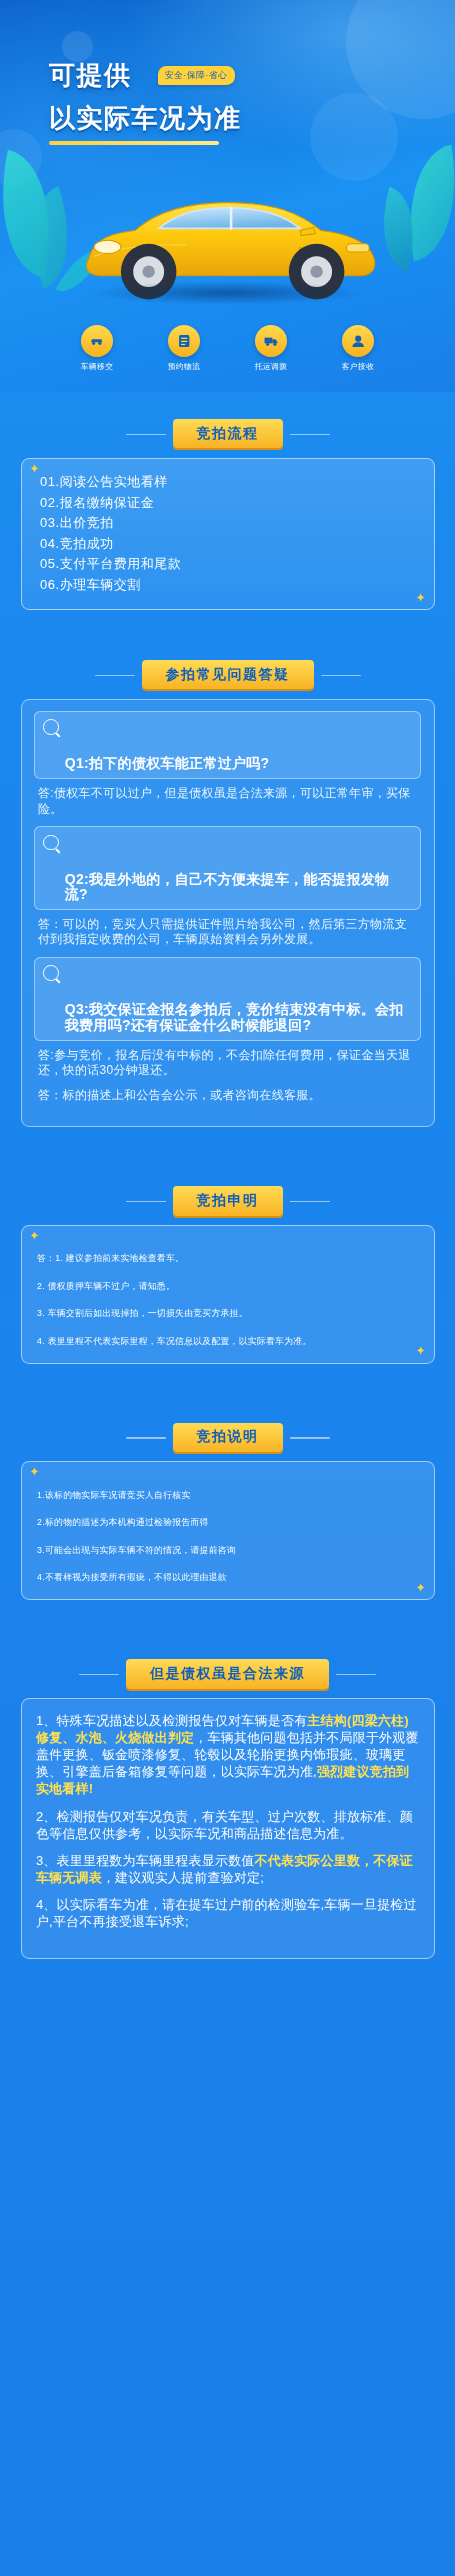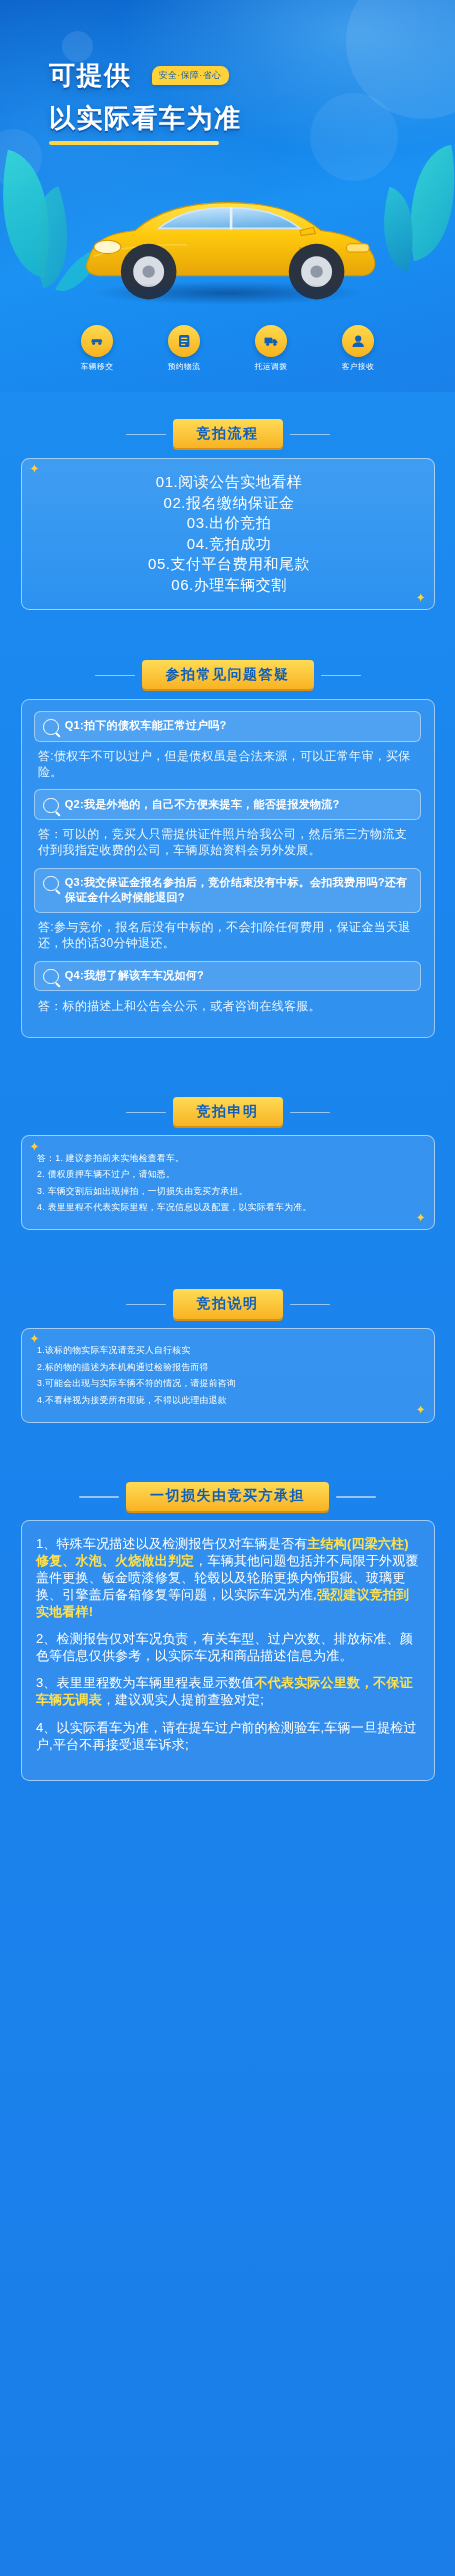--- a/index.html
+++ b/index.html
@@ -62,7 +62,7 @@
   .hero-line1 {
     display: flex;
     align-items: center;
-    gap: 20px;
+    gap: 26px;
   }
   .ht-main {
     font-size: 26px;

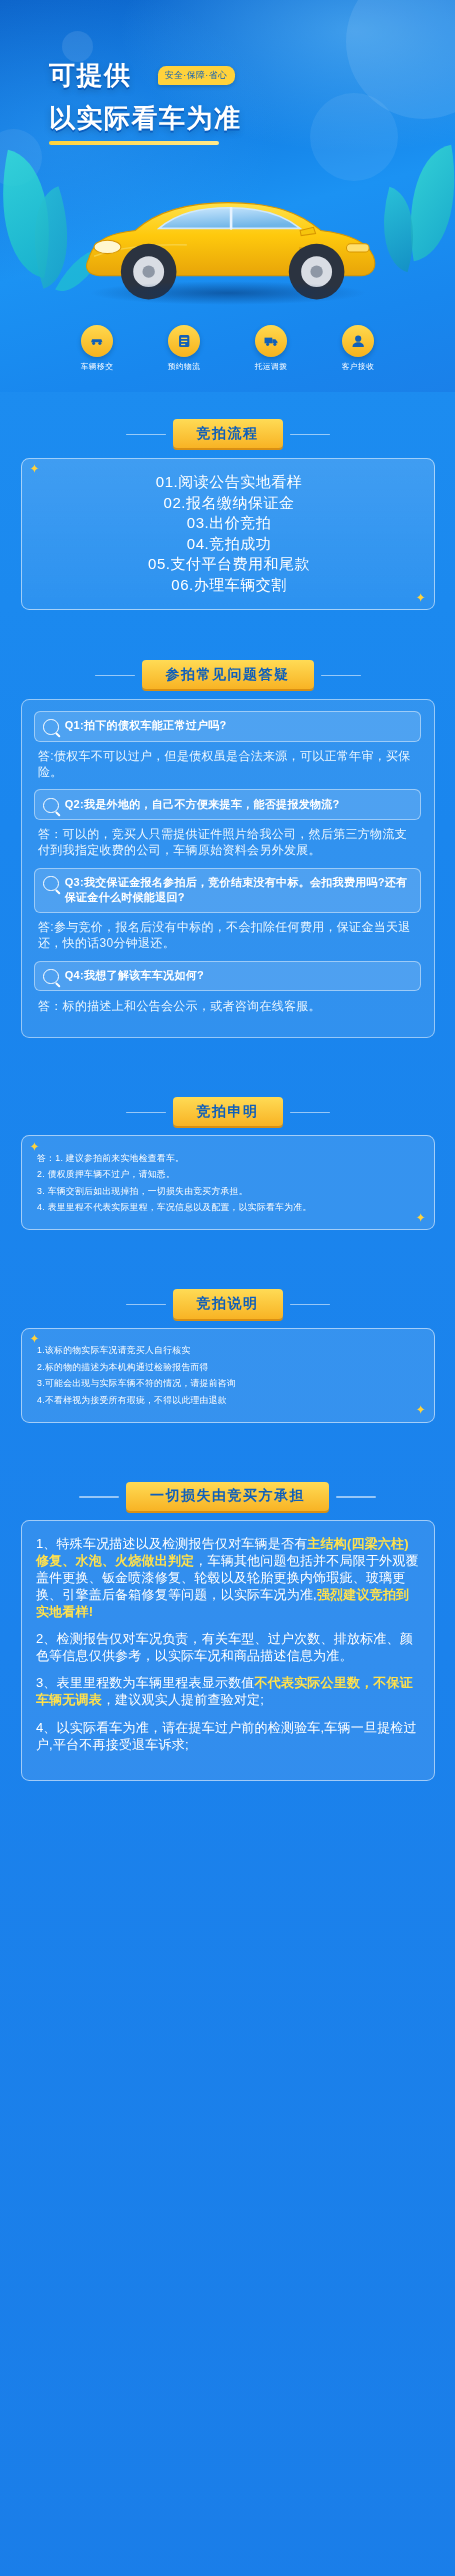--- a/index.html
+++ b/index.html
@@ -300,7 +300,7 @@
         <span class="ht-main">可提供</span>
         <span class="ht-badge">安全·保障·省心</span>
       </div>
-      <div class="hero-line2">以实际看车为准</div>
+      <div class="hero-line2">以实际车况为准</div>
       <div class="hero-underline"></div>
     </div>
 

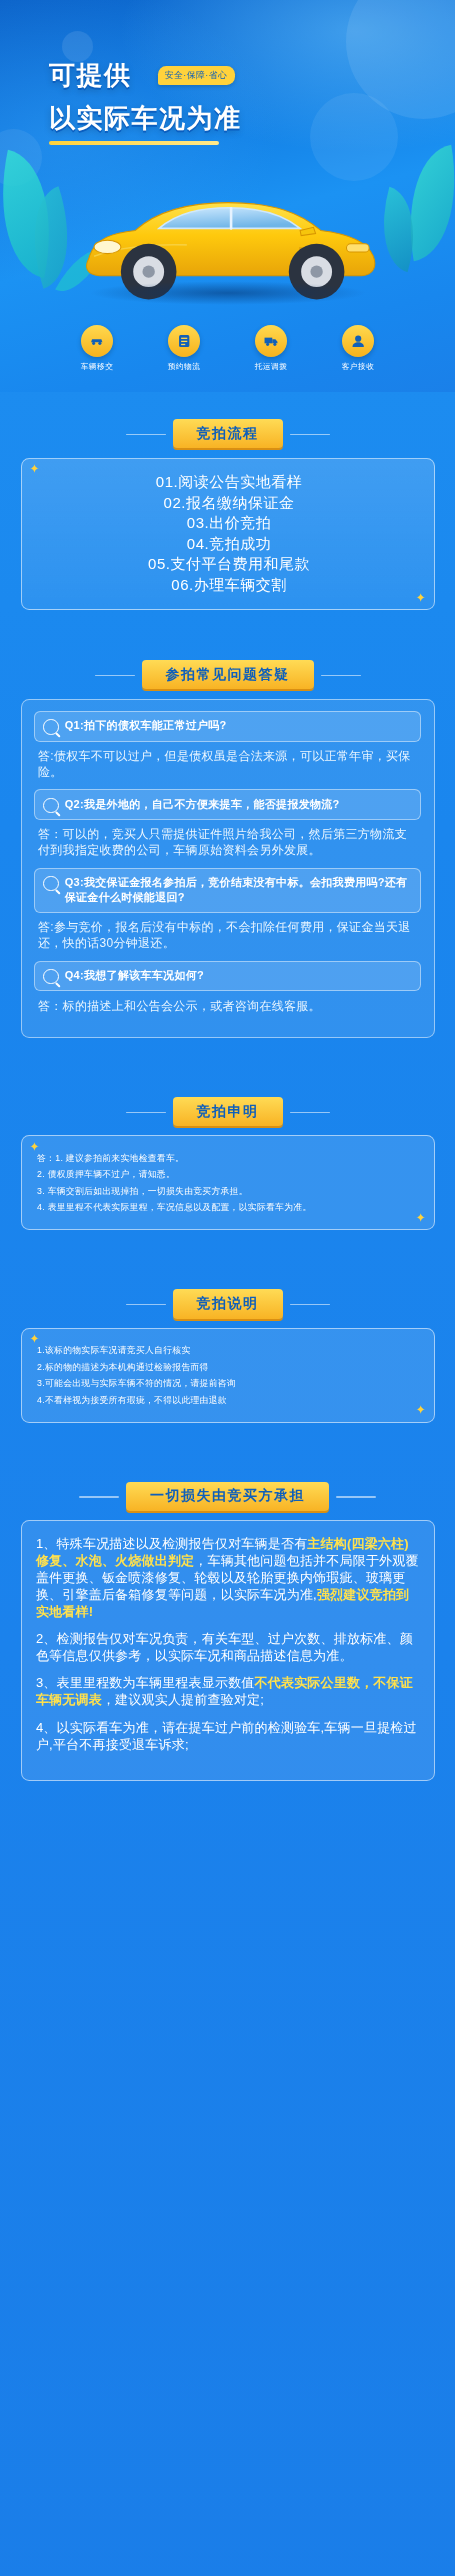--- a/index.html
+++ b/index.html
@@ -196,11 +196,10 @@
   }
   .step-line {
     color: #ffffff;
-    font-size: 15px;
+    font-size: 13px;
     line-height: 20.6px;
     letter-spacing: 0.5px;
     padding-left: 3.1px;
-    text-align: center;
   }
 
   

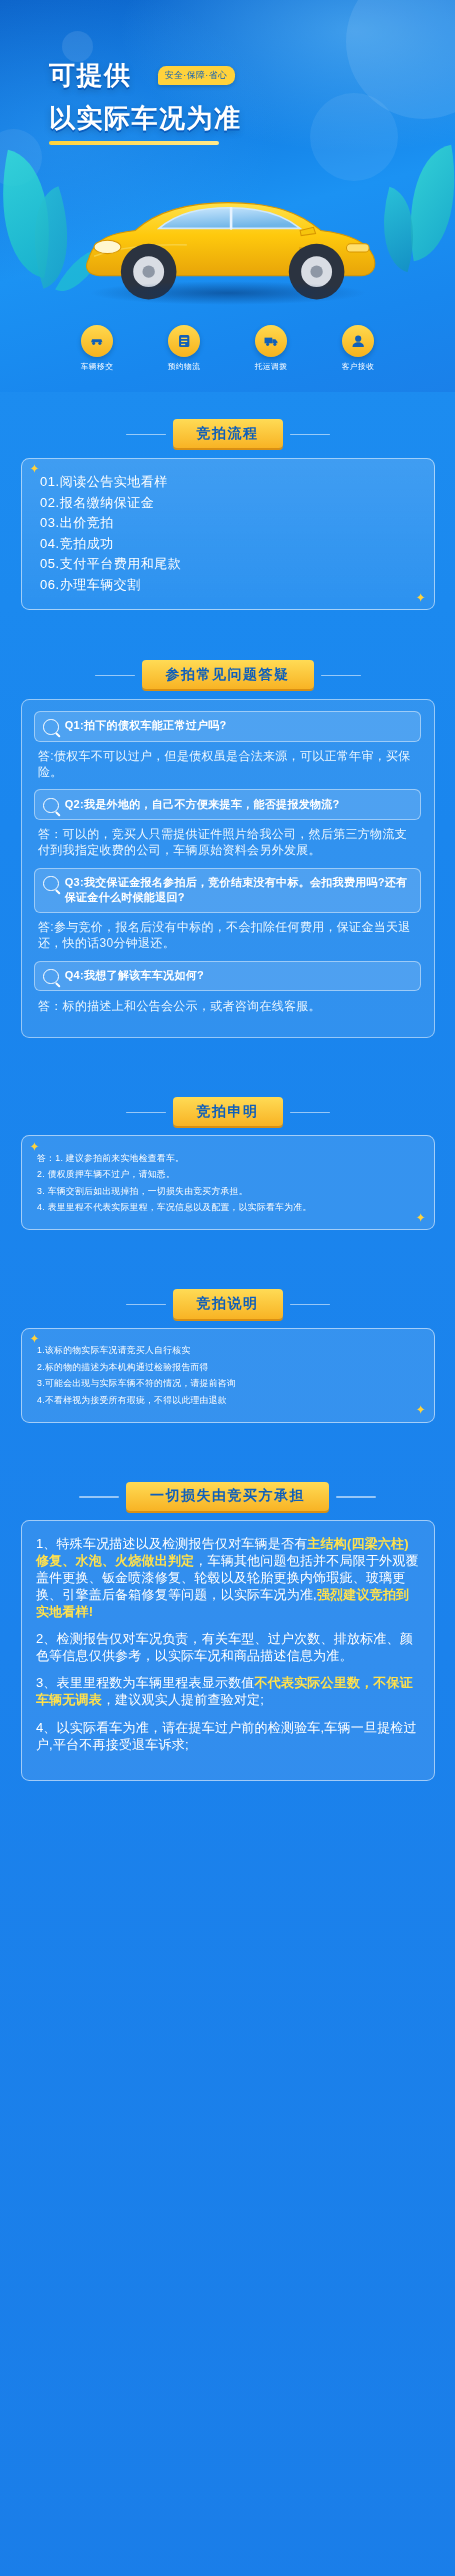--- a/index.html
+++ b/index.html
@@ -238,10 +238,11 @@
   }
   .q-text {
     color: #fff;
-    font-size: 11px;
+    font-size: 14px;
     font-weight: bold;
     line-height: 15.5px;
     letter-spacing: 0.3px;
+    margin-top: 38px;
   }
   .a-text {
     color: #eaf6ff;

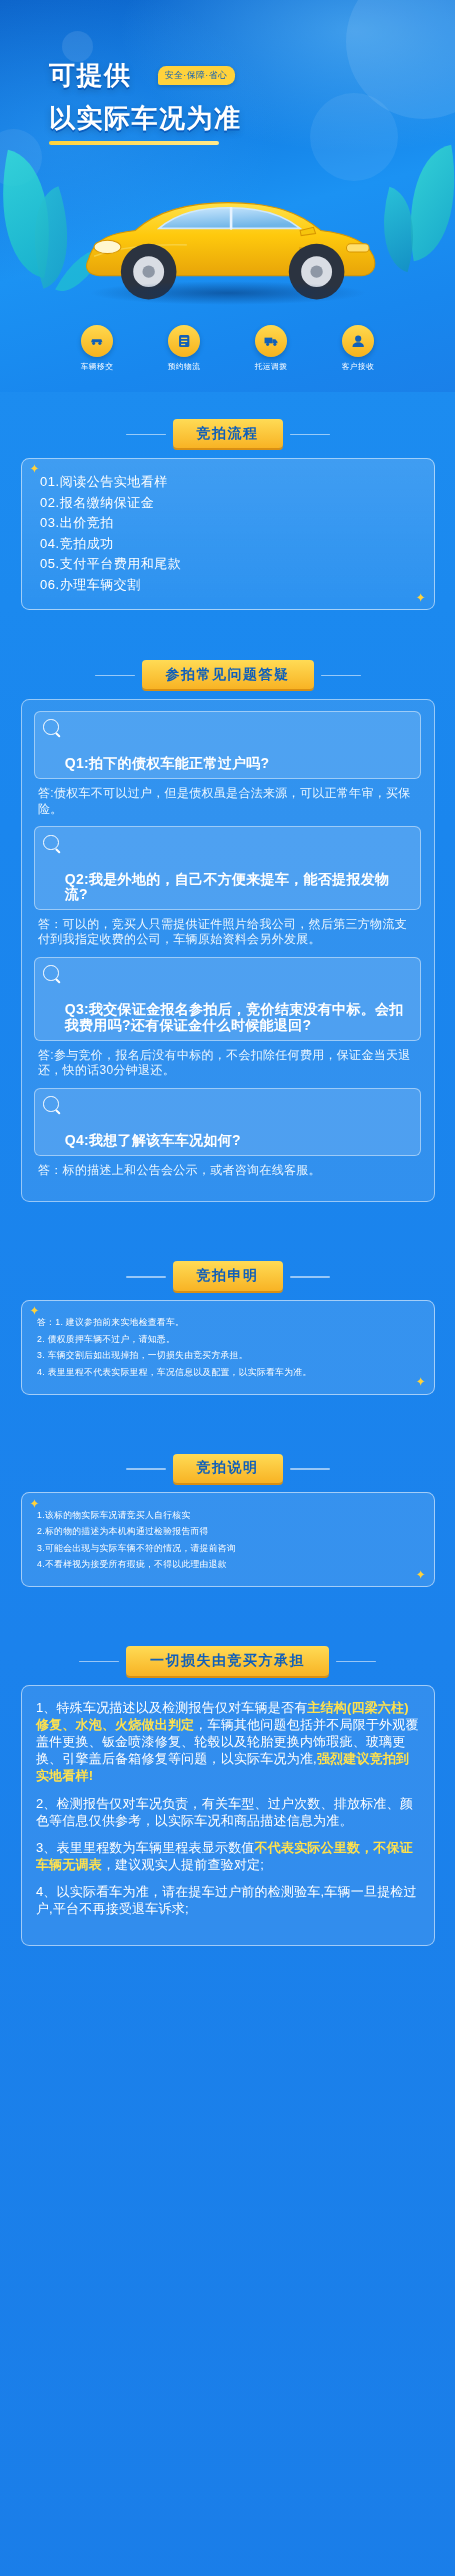--- a/index.html
+++ b/index.html
@@ -435,10 +435,6 @@
       </div>
       <div class="a-text">答:参与竞价，报名后没有中标的，不会扣除任何费用，保证金当天退还，快的话30分钟退还。</div>
 
-      <div class="q-row">
-        <div class="q-icon"></div>
-        <div class="q-text">Q4:我想了解该车车况如何?</div>
-      </div>
       <div class="a-text">答：标的描述上和公告会公示，或者咨询在线客服。</div>
 
     </div>

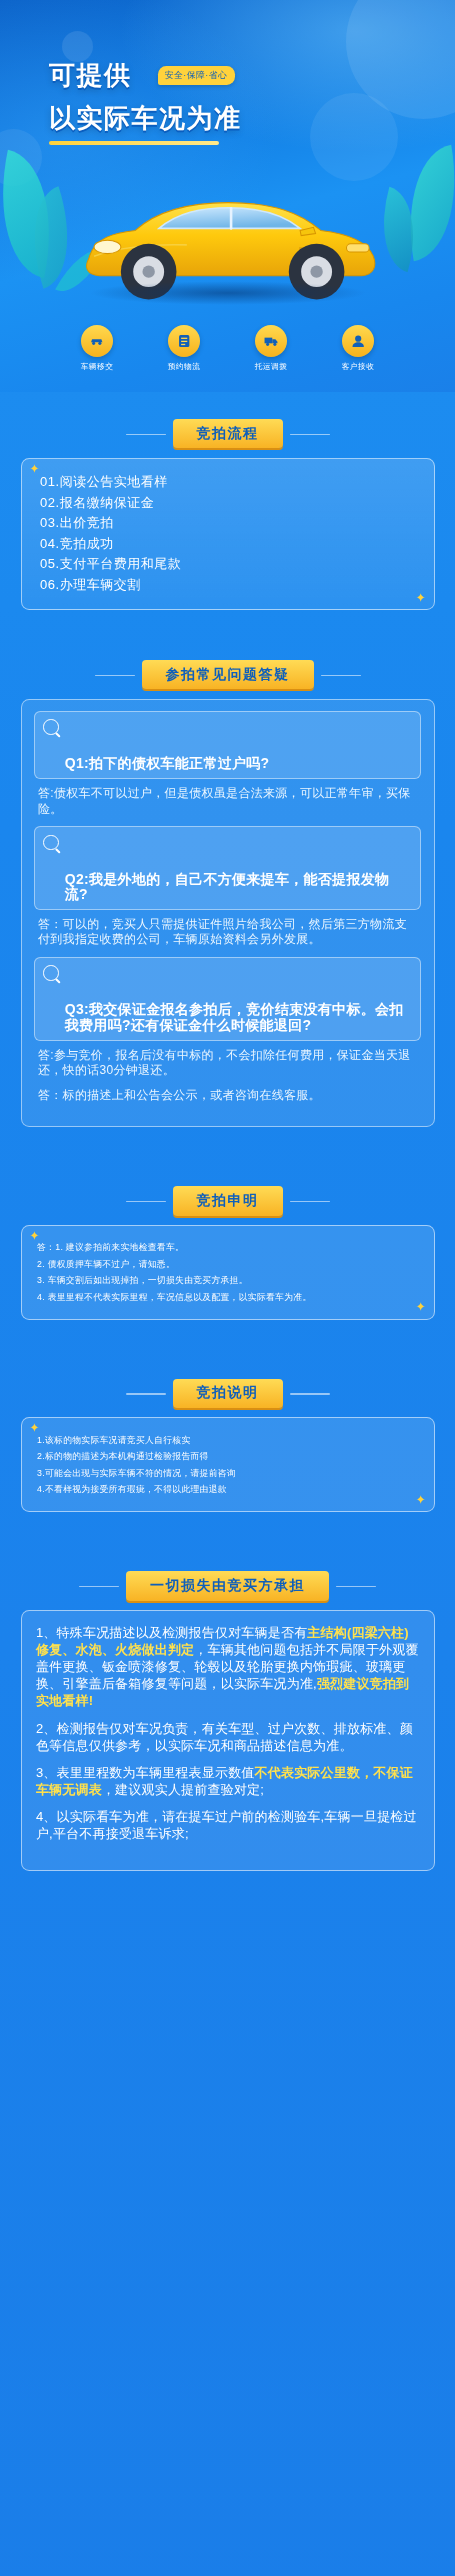--- a/index.html
+++ b/index.html
@@ -258,6 +258,7 @@
     font-size: 8.8px;
     line-height: 16.5px;
     letter-spacing: 0.3px;
+    margin-top: 11px;
   }
 
   

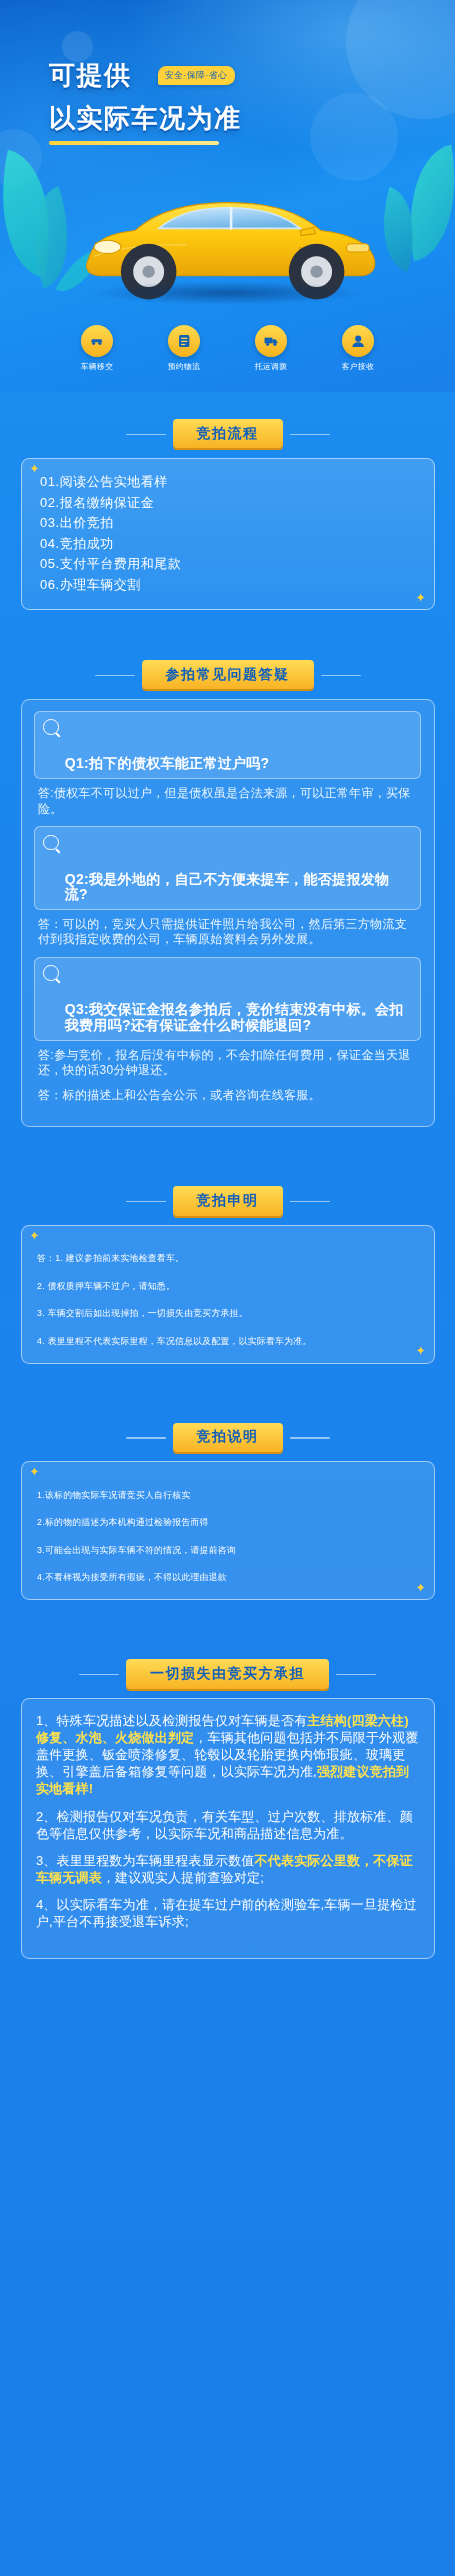--- a/index.html
+++ b/index.html
@@ -477,7 +477,7 @@
 
   <div class="section">
     <div class="sec-head">
-      <div class="sec-head-bar">一切损失由竞买方承担</div>
+      <div class="sec-head-bar">但是债权虽是合法来源</div>
     </div>
     <div class="tips-card">
       <div class="tip-p">

